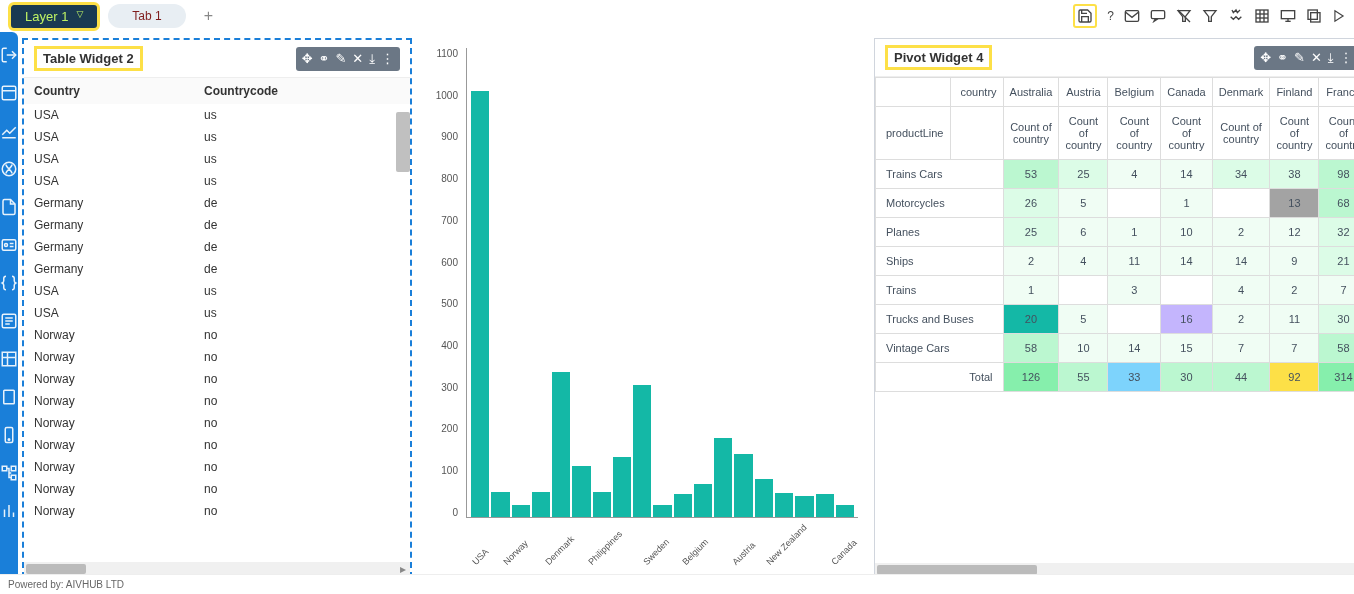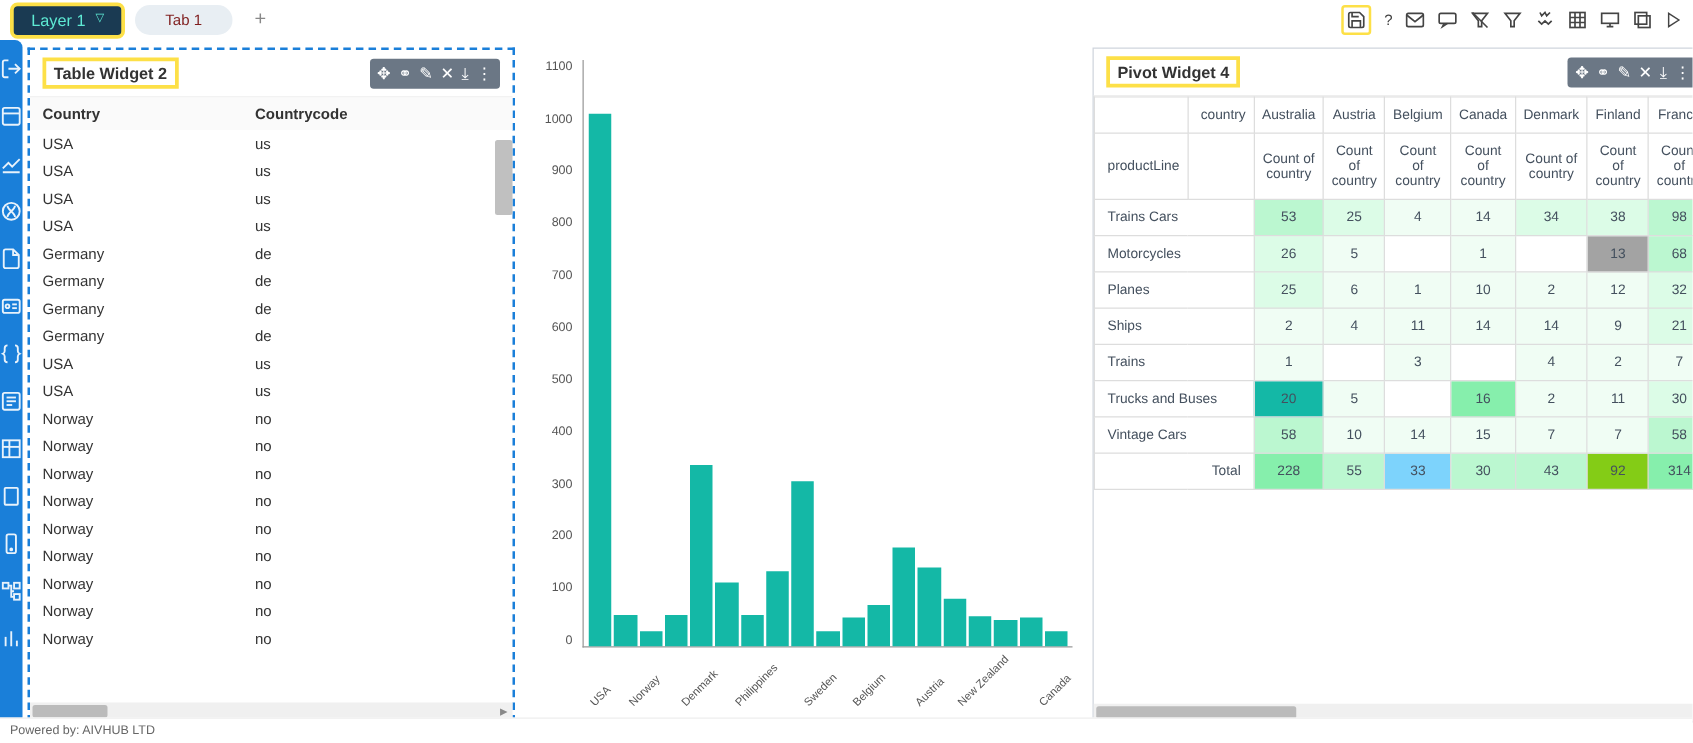--- a/index.html
+++ b/index.html
@@ -7,7 +7,7 @@
 
 
 .topbar { display: flex; align-items: center; height: 32px; padding: 4px 8px; gap: 8px; }
-.layer-btn { display: flex; align-items: flex-start; gap: 8px; background: #1a3a52; color: #5eead4; padding: 4px 14px; border-radius: 6px; font-size: 13px; border: 3px solid #fde047; cursor: pointer; }
+.layer-btn { display: flex; align-items: flex-start; gap: 8px; background: #1a3a52; color: #bef264; padding: 4px 14px; border-radius: 6px; font-size: 13px; border: 3px solid #fde047; cursor: pointer; }
 .layer-btn .caret { font-size: 9px; }
 .tab-btn { background: #e8eef3; padding: 5px 24px; border-radius: 14px; font-size: 12px; color: #7f1d1d; cursor: pointer; }
 .tab-plus { padding: 5px 10px; color: #888; cursor: pointer; font-size: 16px; }

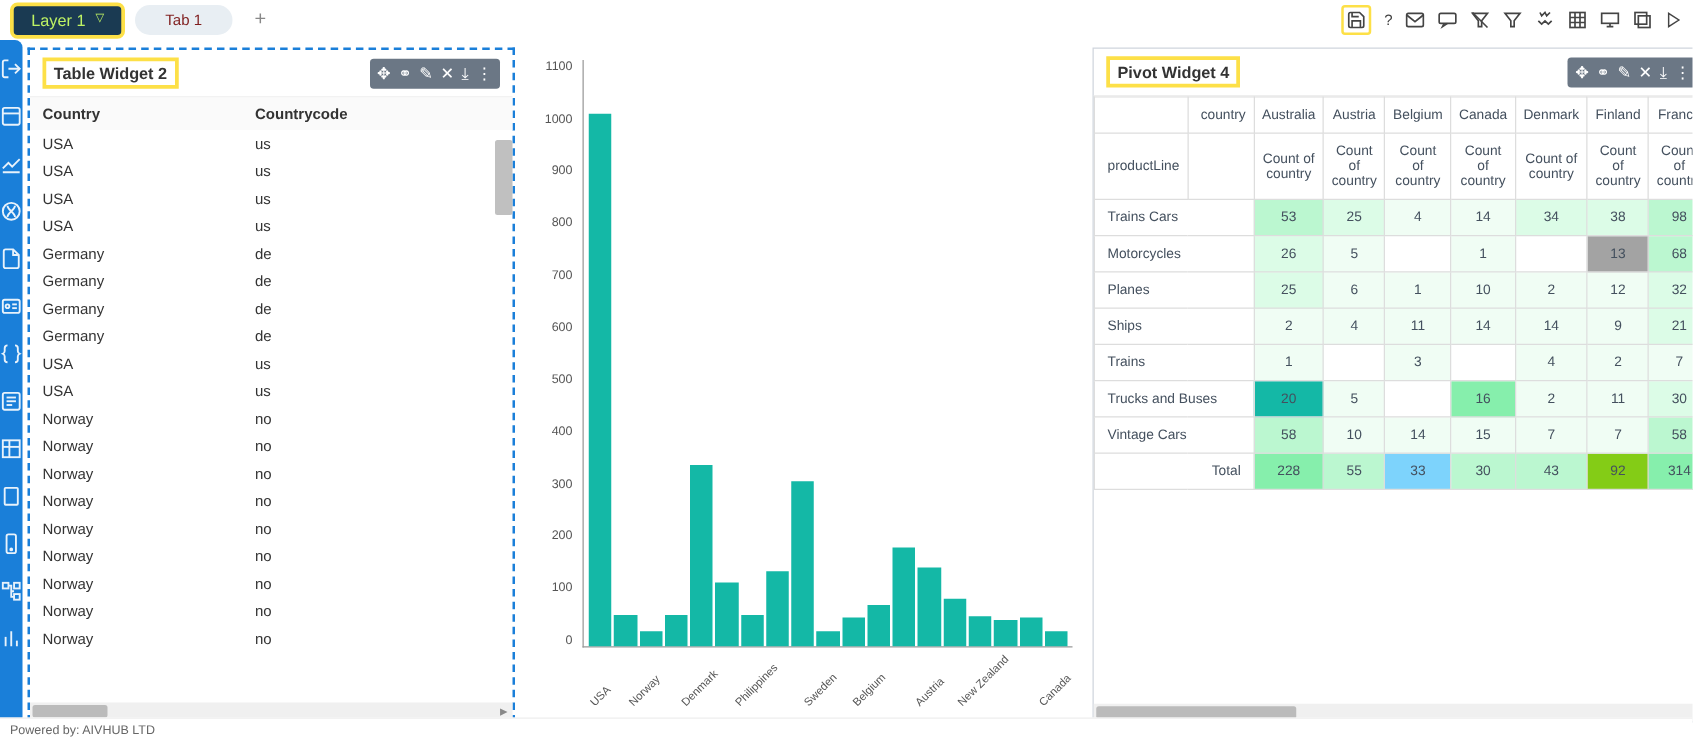--- a/index.html
+++ b/index.html
@@ -491,7 +491,7 @@
                 <td style="background:#14b8a6">20</td>
                 <td style="background:#f0fdf4">5</td>
                 <td style="background:#fff"></td>
-                <td style="background:#86efac">16</td>
+                <td style="background:#c4b5fd">16</td>
                 <td style="background:#f0fdf4">2</td>
                 <td style="background:#f0fdf4">11</td>
                 <td style="background:#dcfce7">30</td>

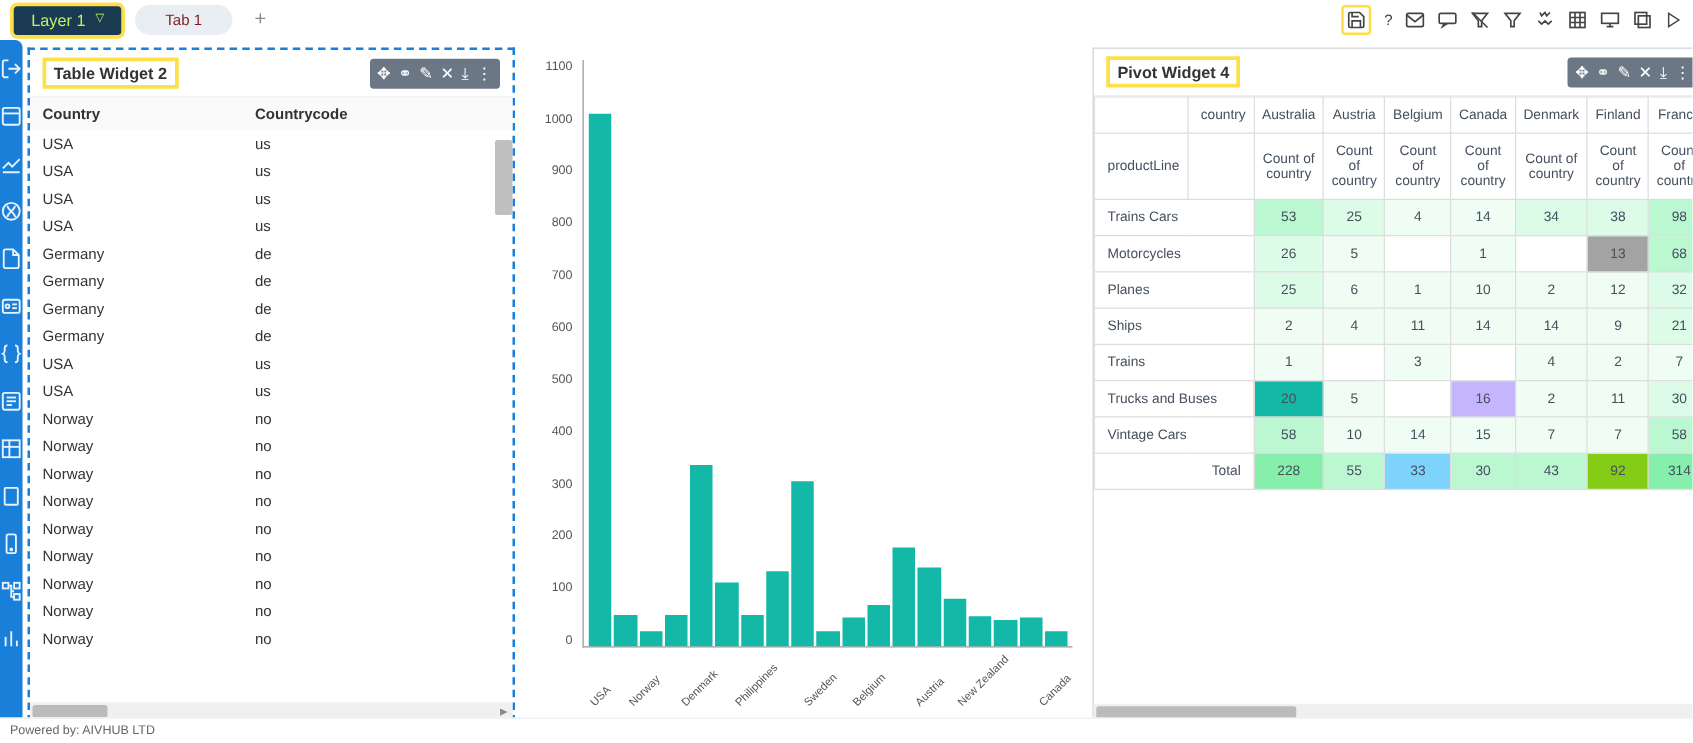--- a/index.html
+++ b/index.html
@@ -508,7 +508,7 @@
               </tr>
               <tr class="total-row">
                 <td class="rt" colspan="2">Total</td>
-                <td style="background:#86efac">228</td>
+                <td style="background:#86efac">126</td>
                 <td style="background:#bbf7d0">55</td>
                 <td style="background:#7dd3fc">33</td>
                 <td style="background:#bbf7d0">30</td>

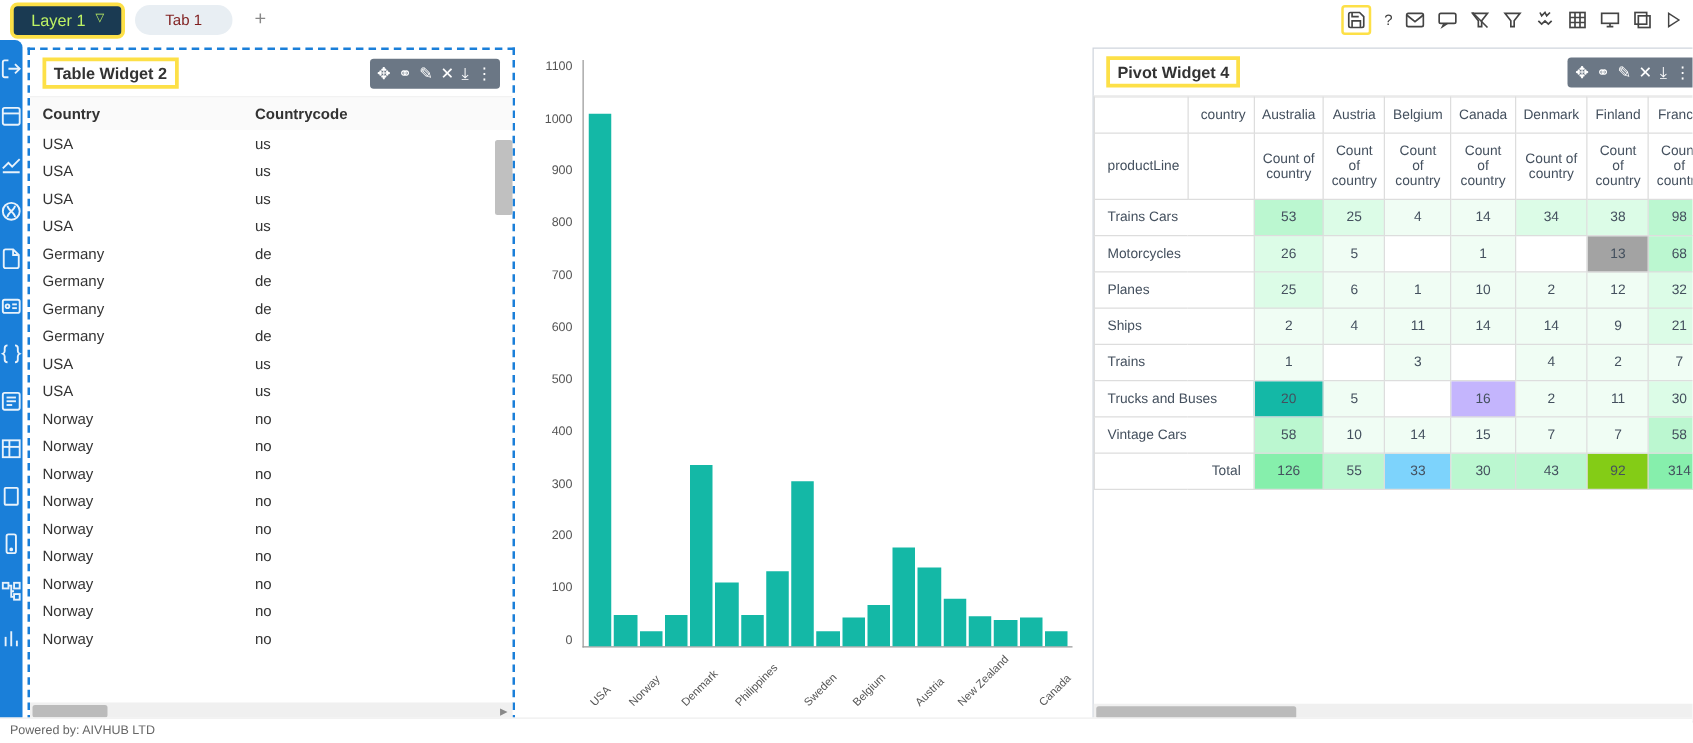--- a/index.html
+++ b/index.html
@@ -512,7 +512,7 @@
                 <td style="background:#bbf7d0">55</td>
                 <td style="background:#7dd3fc">33</td>
                 <td style="background:#bbf7d0">30</td>
-                <td style="background:#bbf7d0">43</td>
+                <td style="background:#bbf7d0">44</td>
                 <td style="background:#84cc16">92</td>
                 <td style="background:#86efac">314</td>
               </tr>

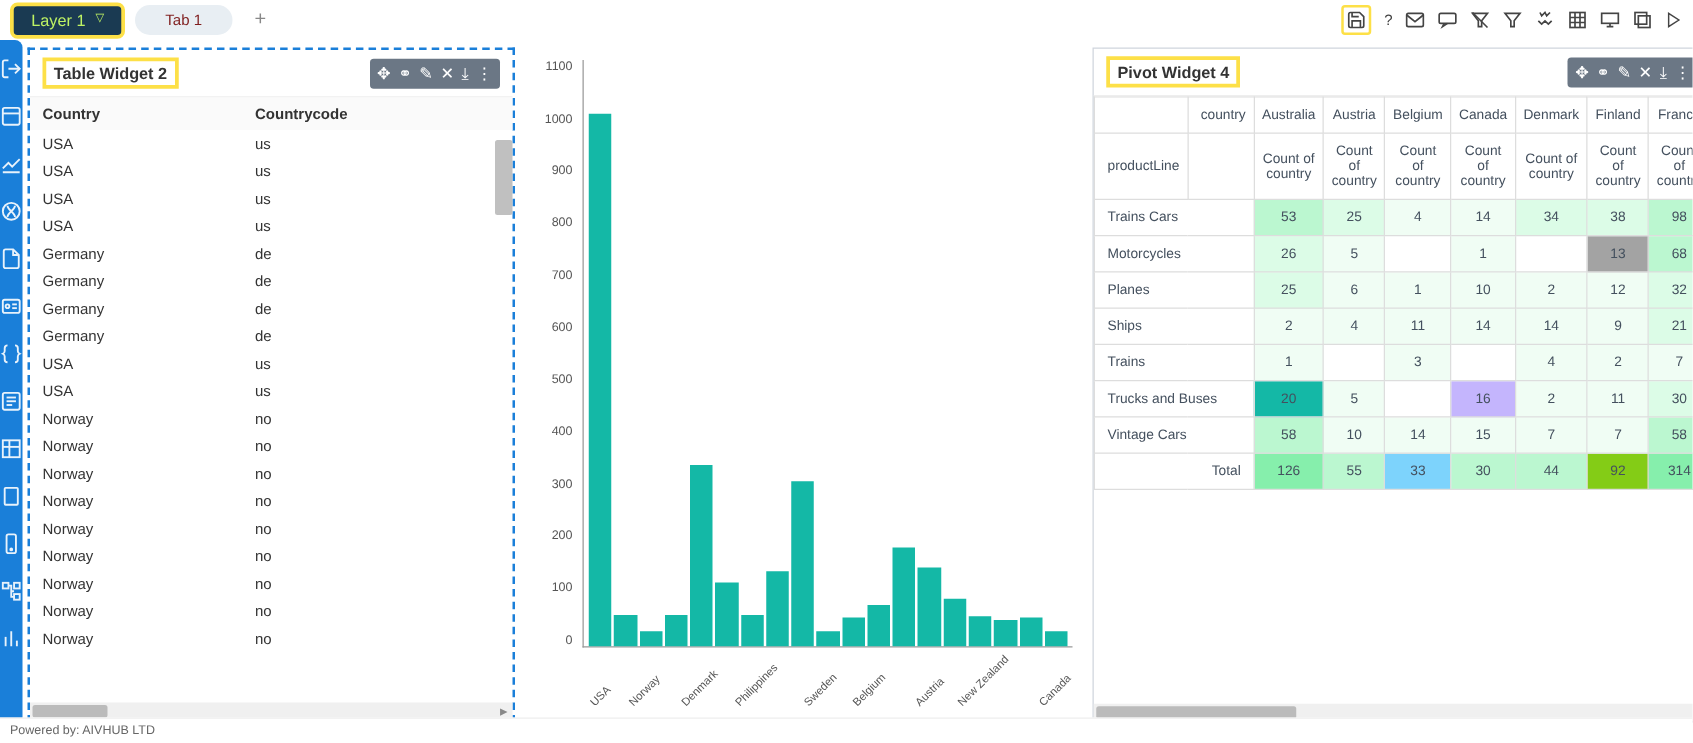--- a/index.html
+++ b/index.html
@@ -513,7 +513,7 @@
                 <td style="background:#7dd3fc">33</td>
                 <td style="background:#bbf7d0">30</td>
                 <td style="background:#bbf7d0">44</td>
-                <td style="background:#84cc16">92</td>
+                <td style="background:#fde047">92</td>
                 <td style="background:#86efac">314</td>
               </tr>
             </tbody>

